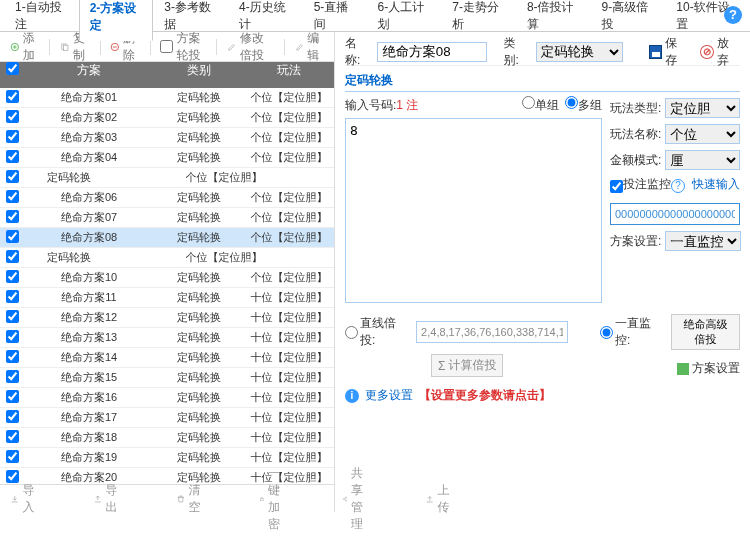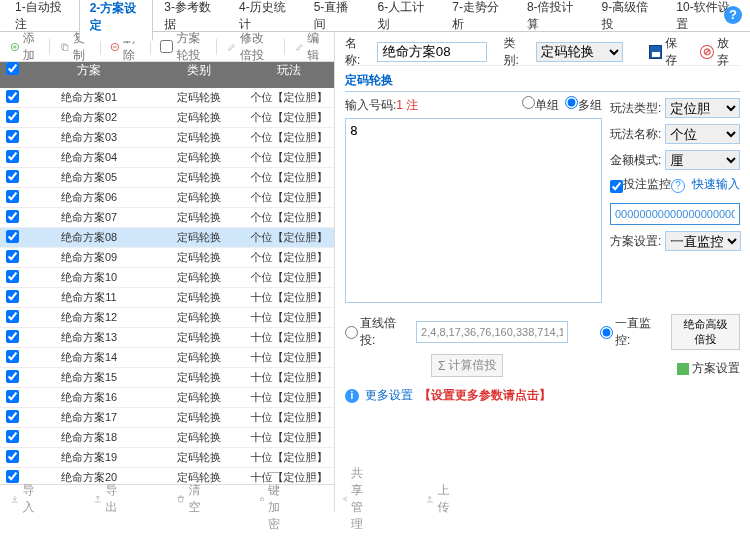--- a/index.html
+++ b/index.html
@@ -160,7 +160,6 @@
         </div>
         <div class="row">
           <div class="col-chk"><input type="checkbox" checked="" style=""></div>
-          <div class="col-plan">绝命方案05</div>
           <div class="col-type">定码轮换</div>
           <div class="col-play">个位【定位胆】</div>
         </div>

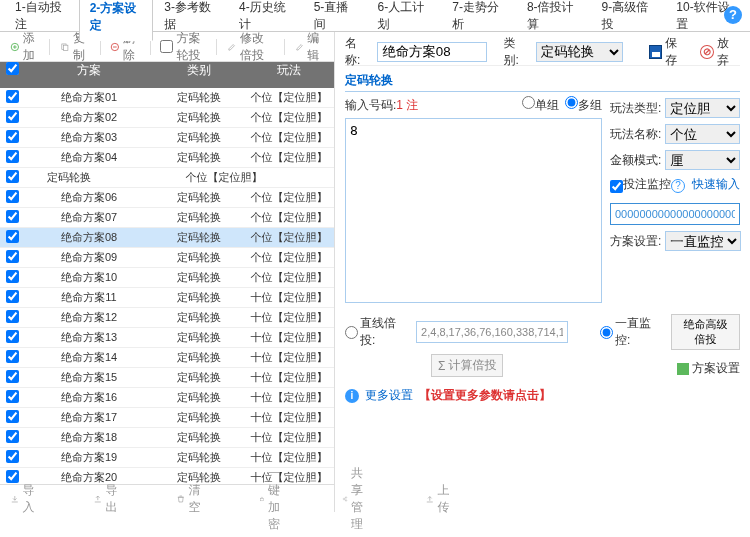--- a/index.html
+++ b/index.html
@@ -183,7 +183,6 @@
         </div>
         <div class="row">
           <div class="col-chk"><input type="checkbox" checked="" style=""></div>
-          <div class="col-plan">绝命方案09</div>
           <div class="col-type">定码轮换</div>
           <div class="col-play">个位【定位胆】</div>
         </div>

